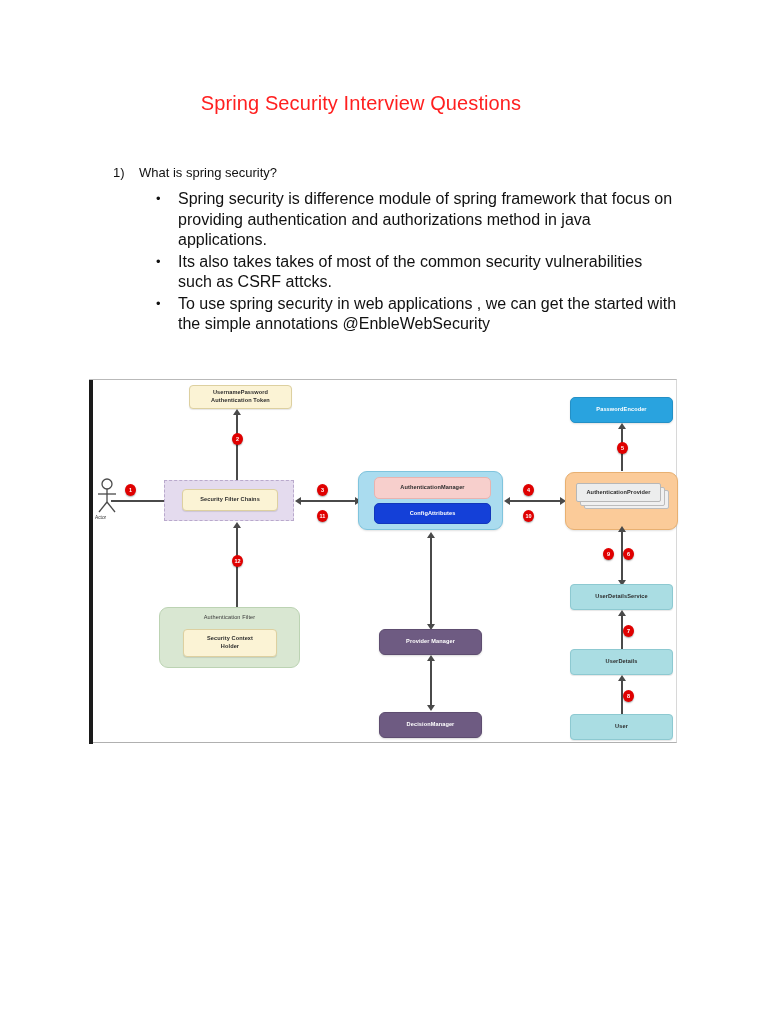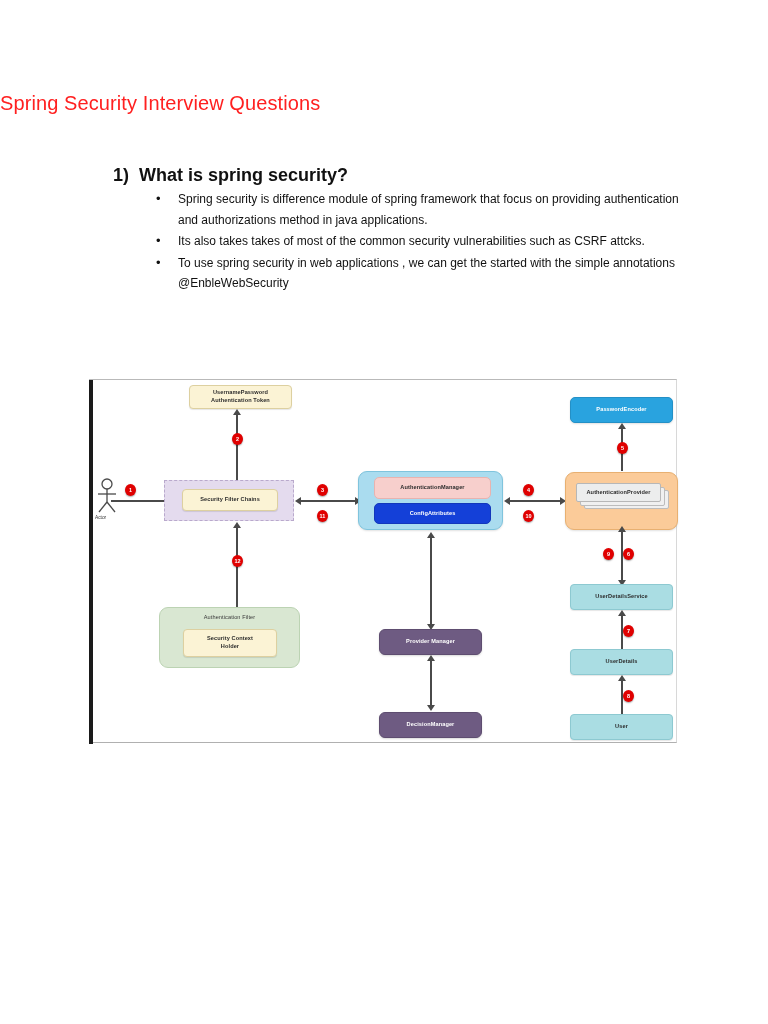--- a/index.html
+++ b/index.html
@@ -14,7 +14,7 @@
   
   .doc-title {
     position: absolute; left: 0; top: 92px; width: 722px;
-    text-align: left;
+    text-align: center;
     font-family: "Liberation Sans", sans-serif;
     font-size: 20px; font-weight: 400; color: #ff2020;
     letter-spacing: .1px;

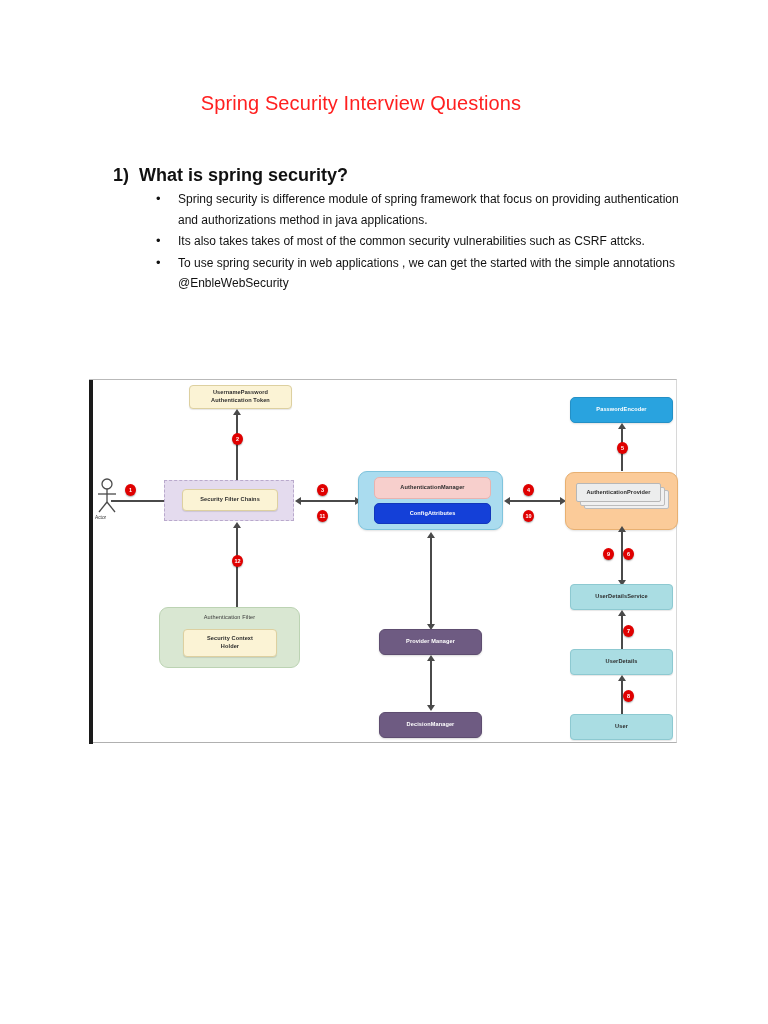--- a/index.html
+++ b/index.html
@@ -21,7 +21,7 @@
   }
   .q-heading {
     position: absolute; left: 113px; top: 165px;
-    font-size: 18px; font-weight: bold; color: #111;
+    font-size: 13px; font-weight: normal; color: #111;
   }
   .q-num { display:inline-block; width: 26px; }
   .bullets { position: absolute; left: 152px; top: 189px; width: 528px; }

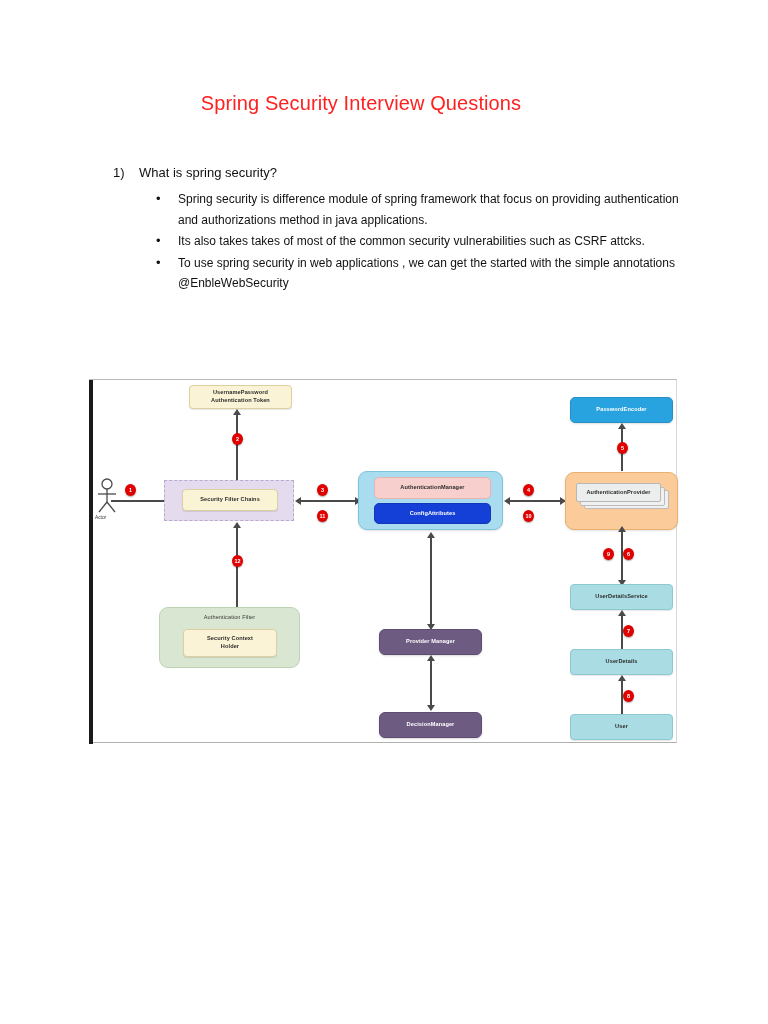--- a/index.html
+++ b/index.html
@@ -31,7 +31,7 @@
     font-size: 13px; line-height: 20.5px; text-align: left; padding-left: 4px;
   }
   .bullet-text {
-    flex: 1; font-size: 12px; line-height: 20.5px; color: #111;
+    flex: 1; font-size: 16px; line-height: 20.5px; color: #111;
   }
 
   

